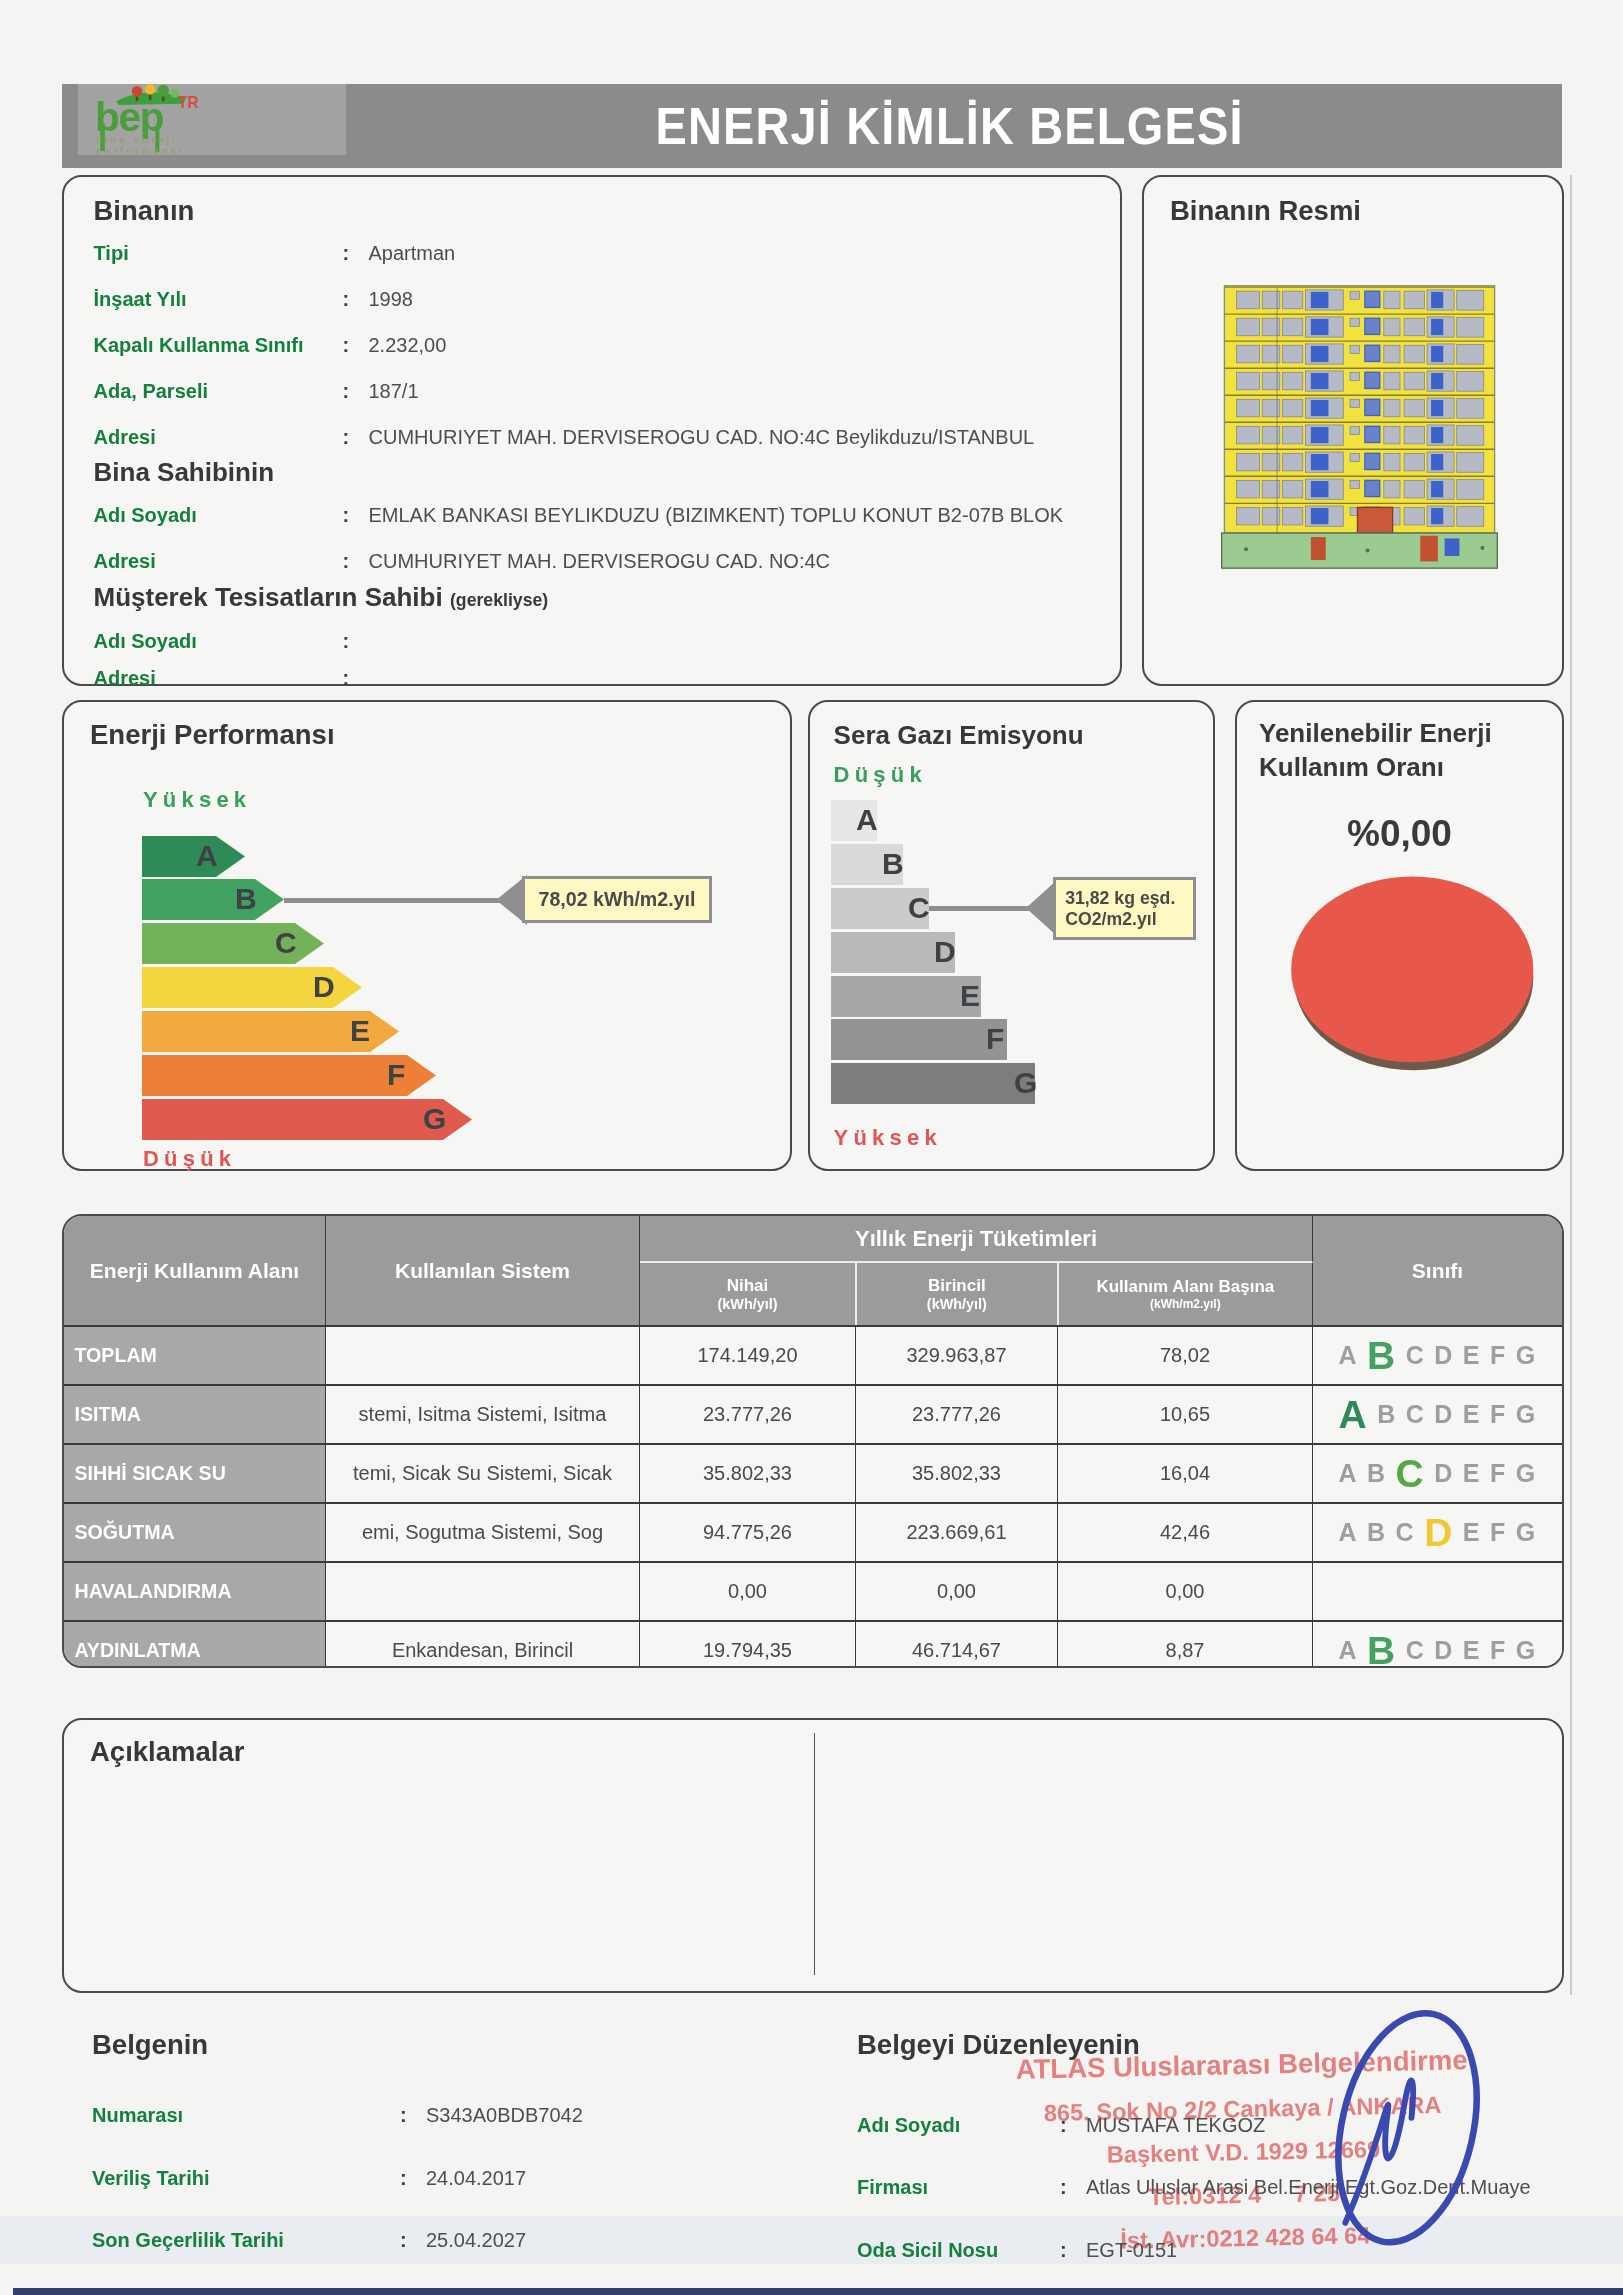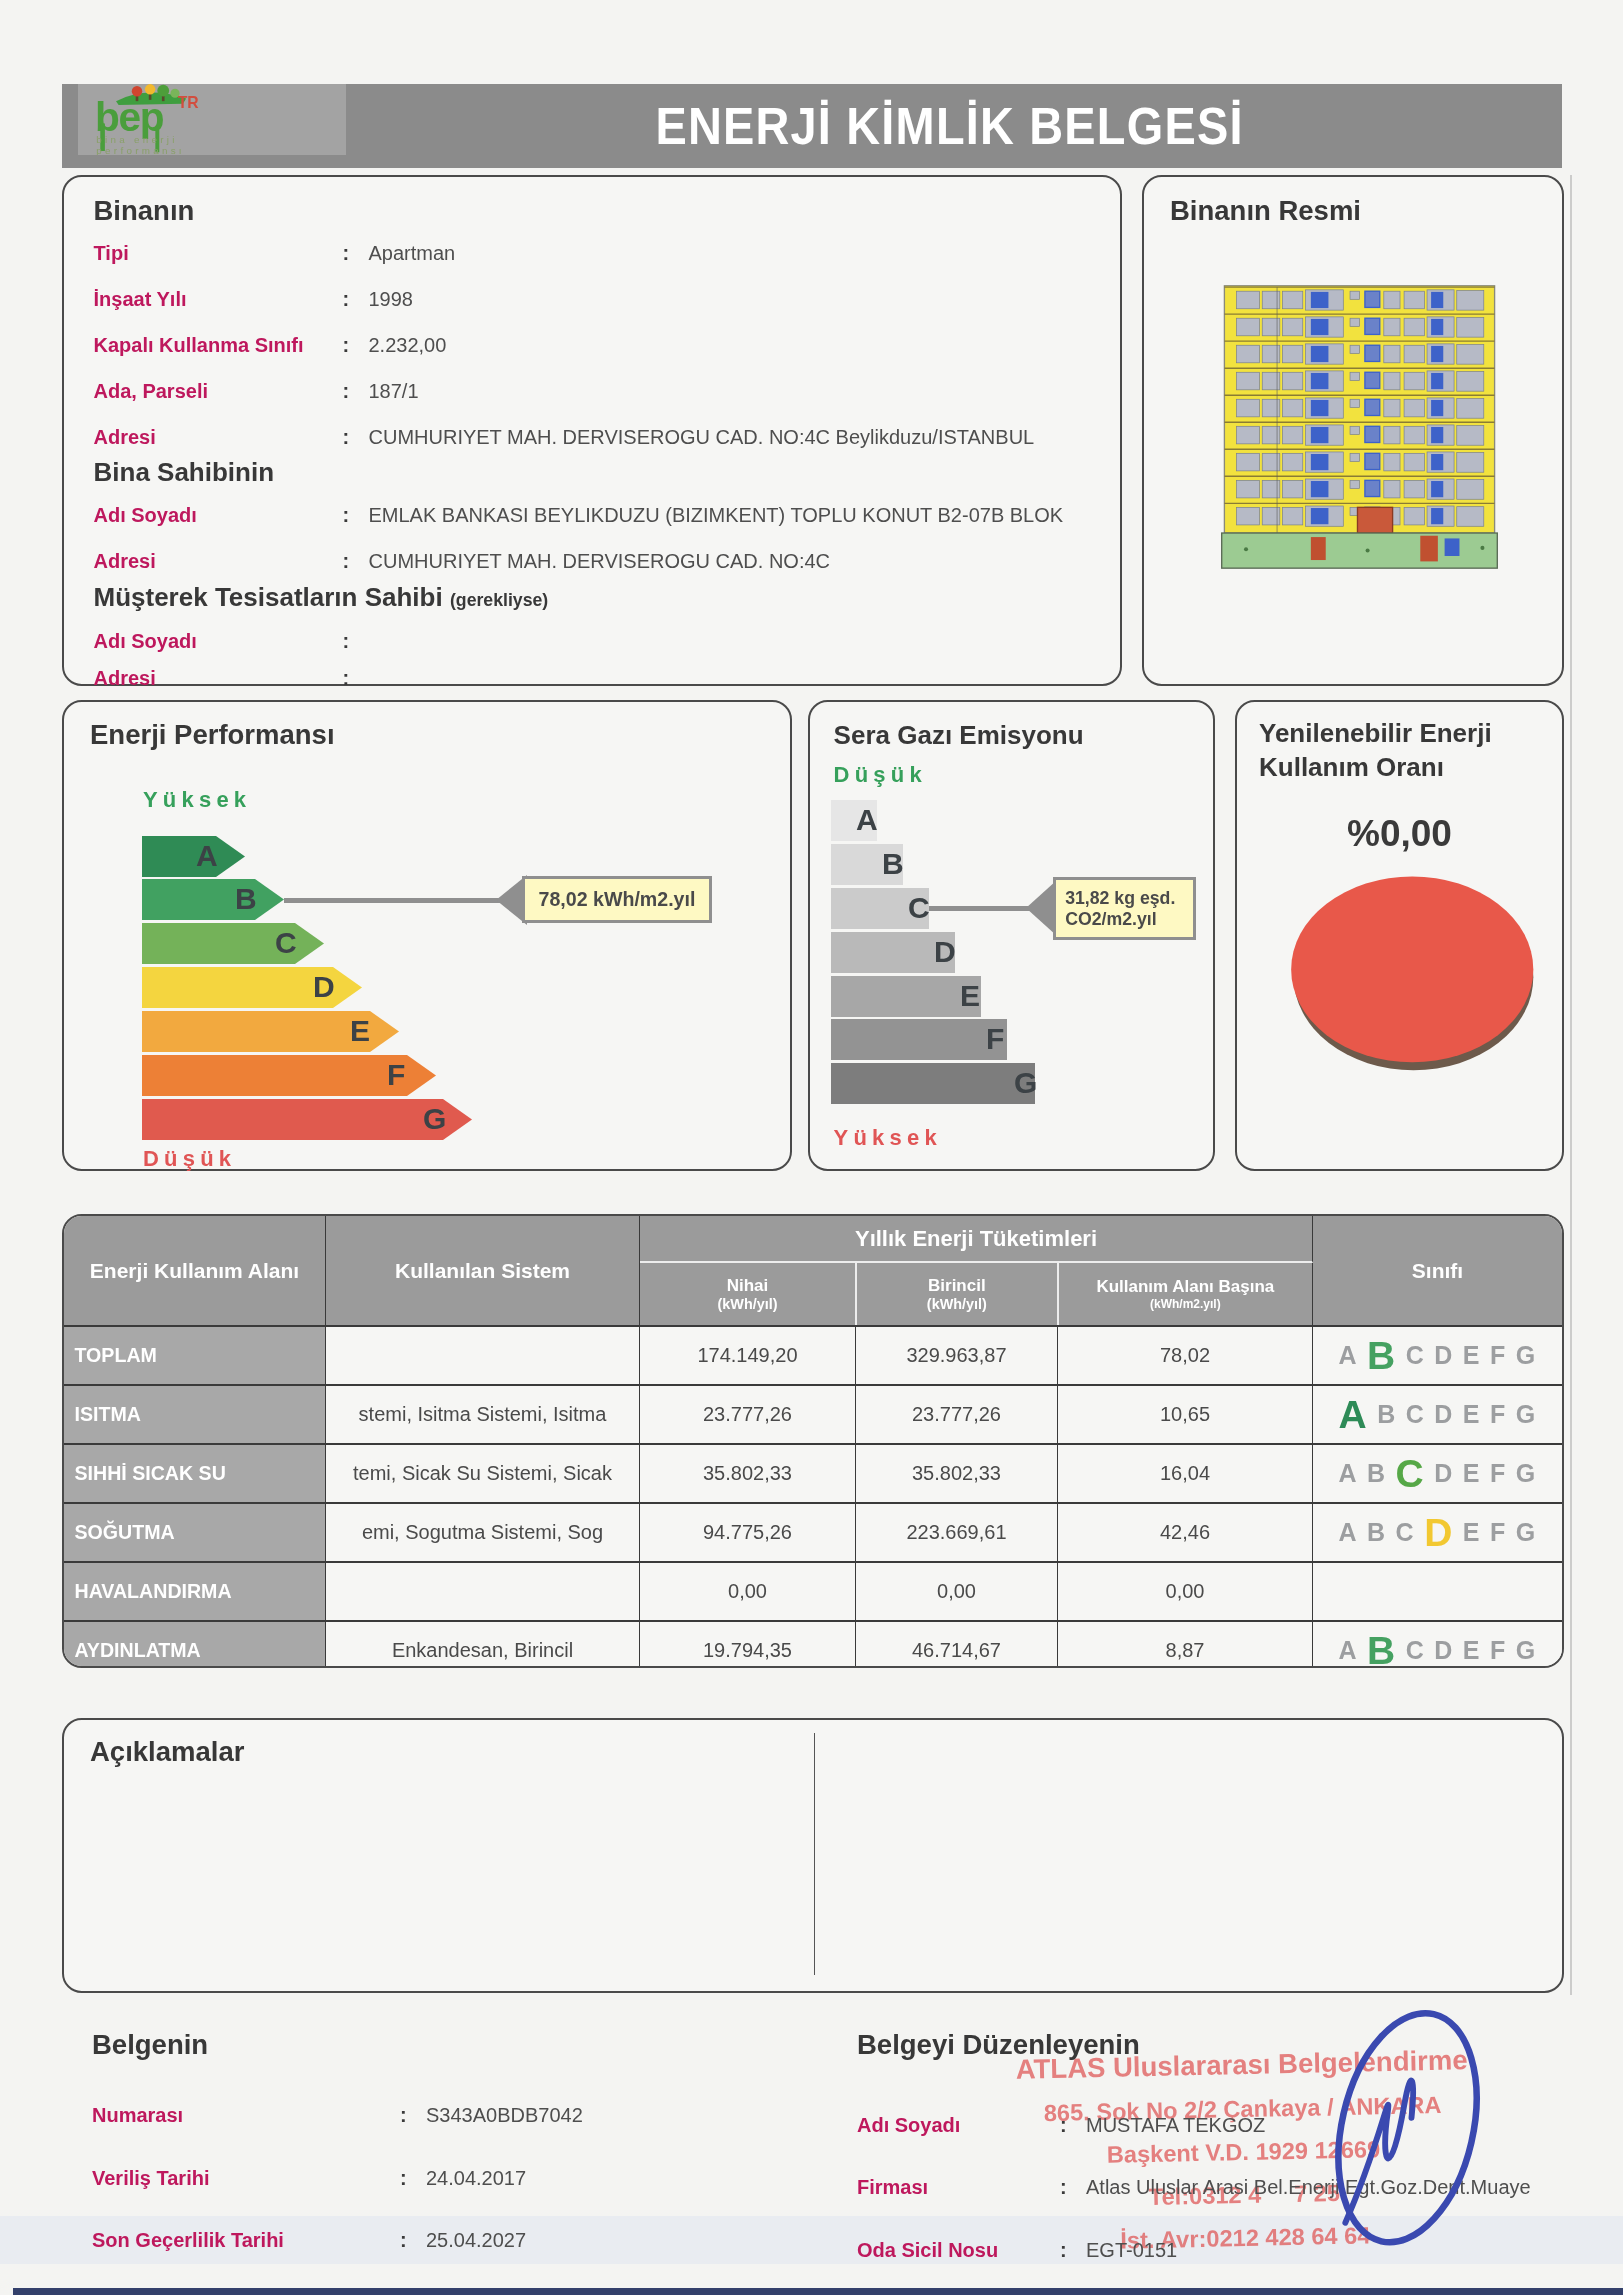--- a/index.html
+++ b/index.html
@@ -9,7 +9,7 @@
   .ctitle{position:absolute;font-weight:bold;font-size:27.5px;color:#383838;}
   
   .frow{position:absolute;font-size:20px;white-space:nowrap;}
-  .frow .lbl{display:inline-block;font-weight:bold;color:#be185d;vertical-align:top;}
+  .frow .lbl{display:inline-block;font-weight:bold;color:#15803d;vertical-align:top;}
   .frow .sep{display:inline-block;font-weight:bold;width:26px;vertical-align:top;}
   .frow .val{display:inline-block;color:#4e4e4e;vertical-align:top;}
   .b-lbl{width:249px;} .fl-lbl{width:308px;} .fr-lbl{width:203px;}

